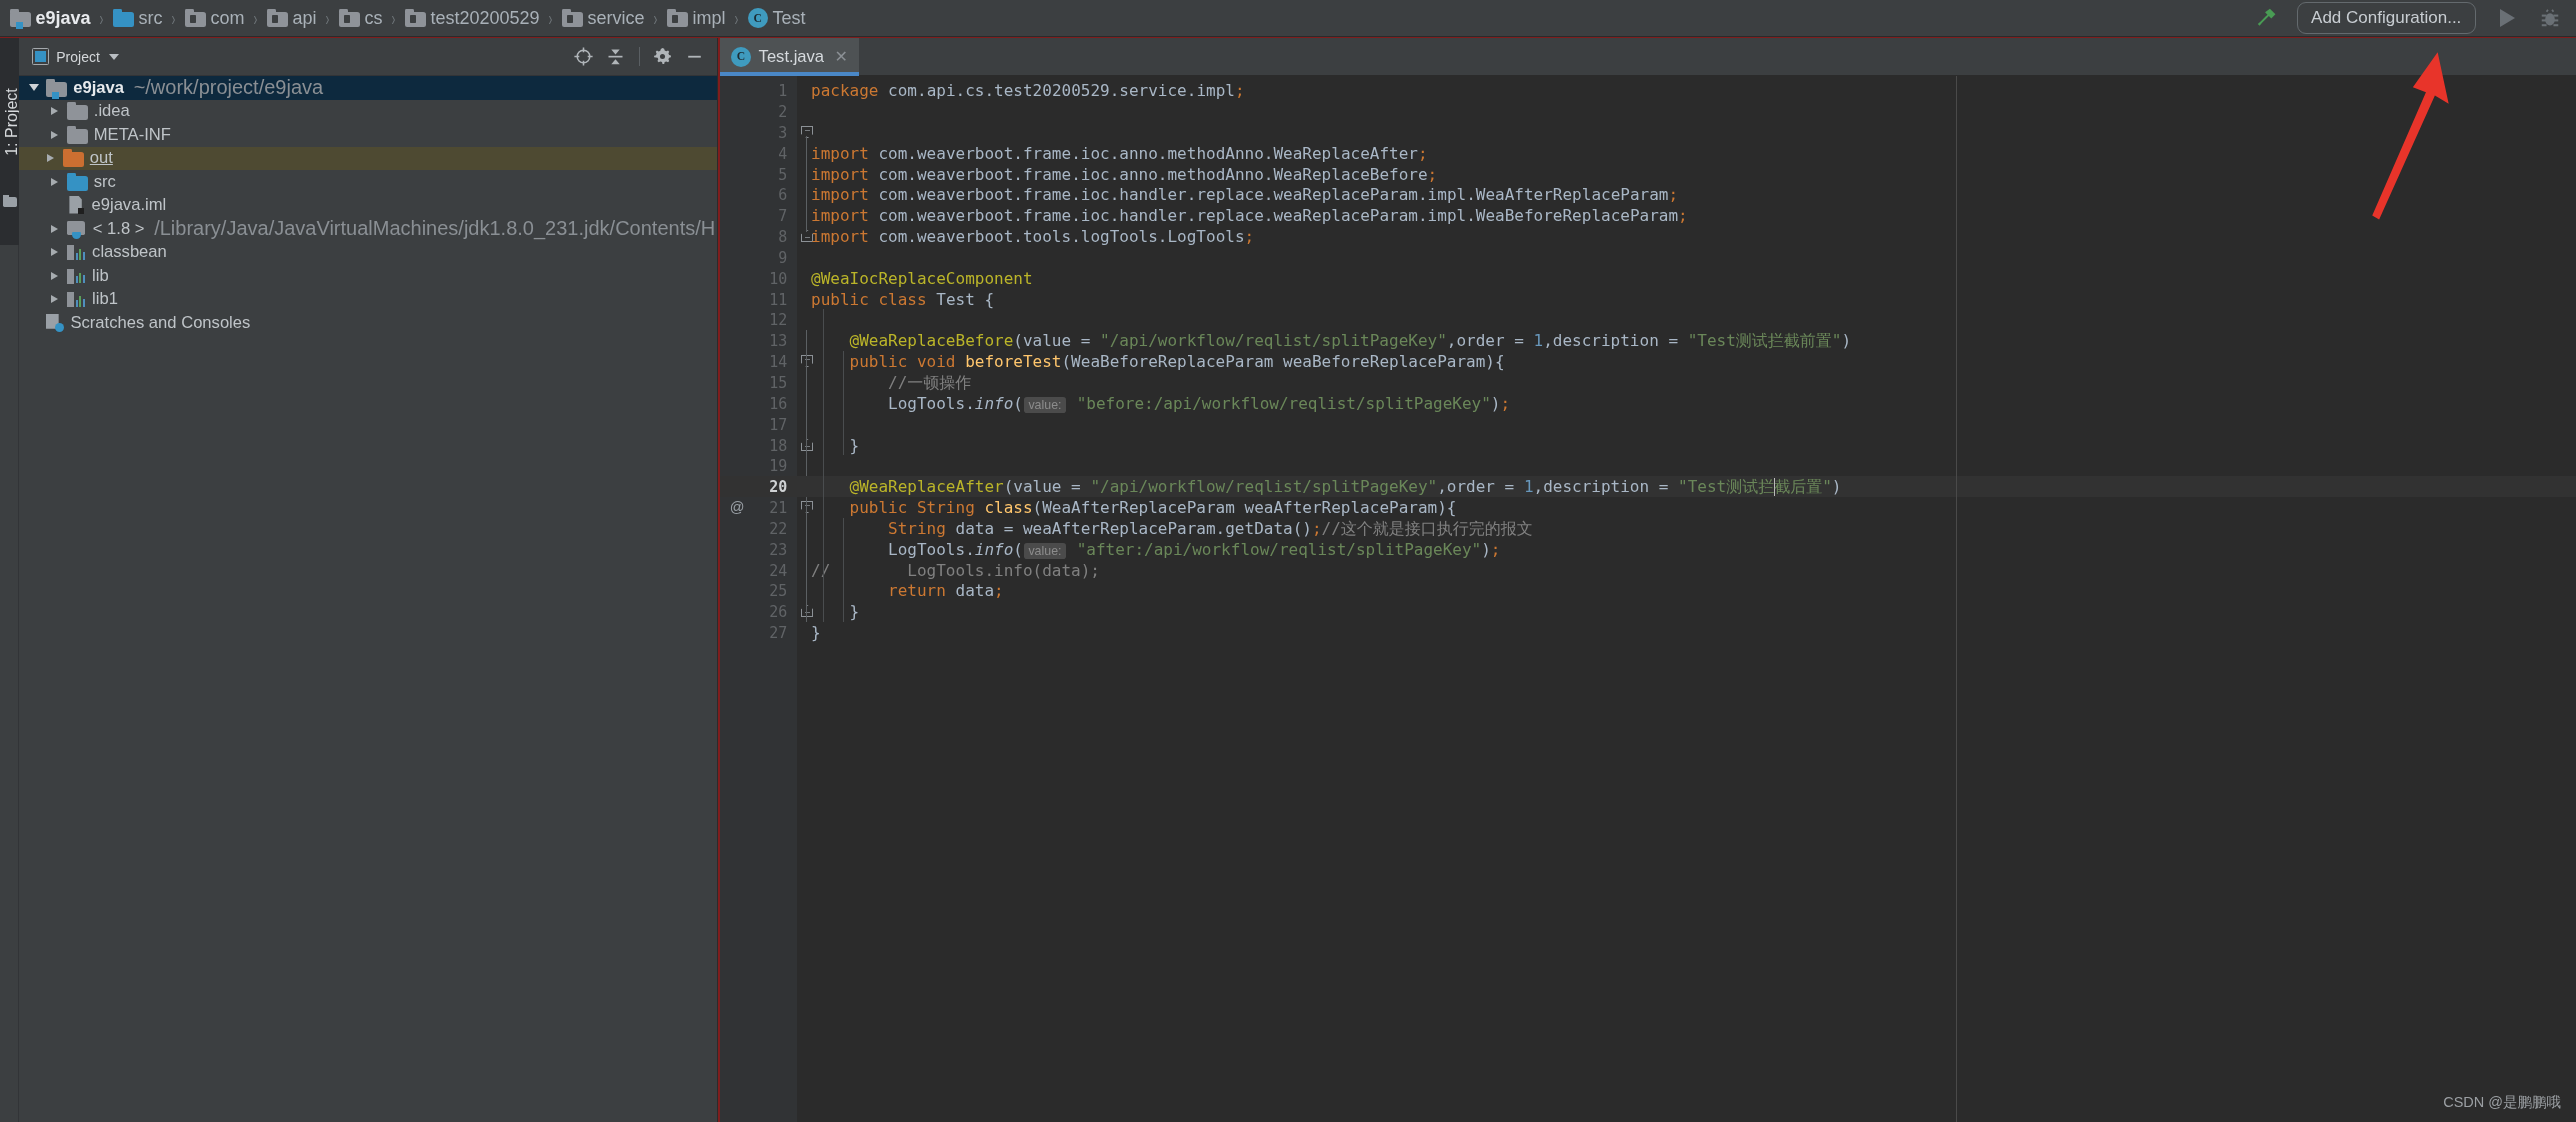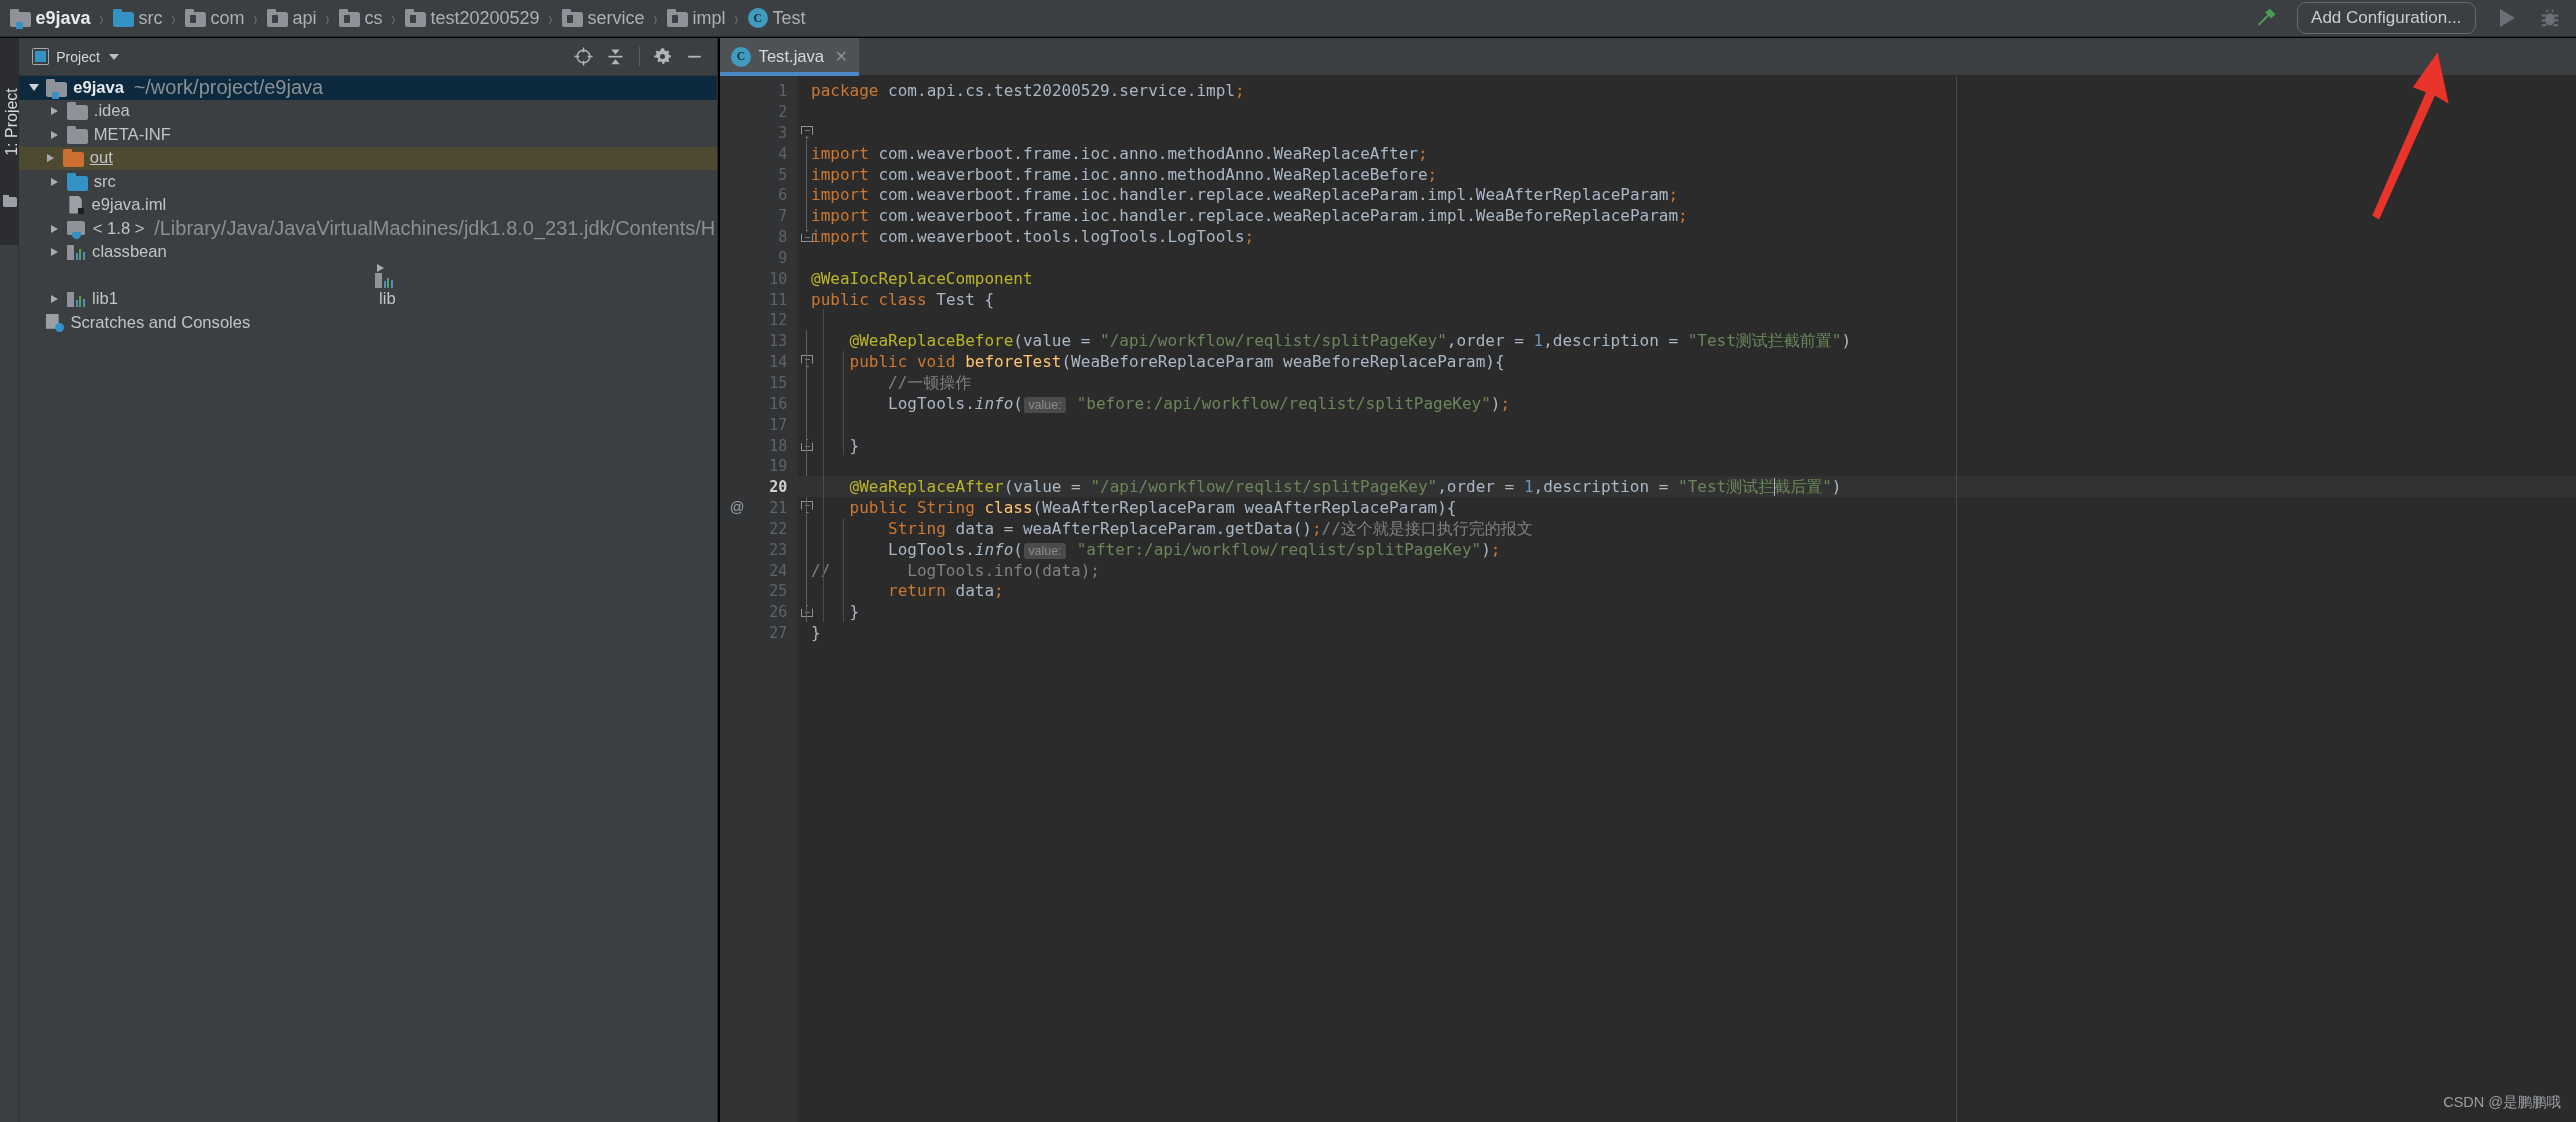--- a/index.html
+++ b/index.html
@@ -9,7 +9,7 @@
     font-family: "Liberation Sans", sans-serif;
     overflow: hidden;
   }
-  .app { position: relative; width: 2576px; height: 1122px; background: #000000; }
+  .app { position: relative; width: 2576px; height: 1122px; background: #7f1d1d; }
 
   
   .toolbar {

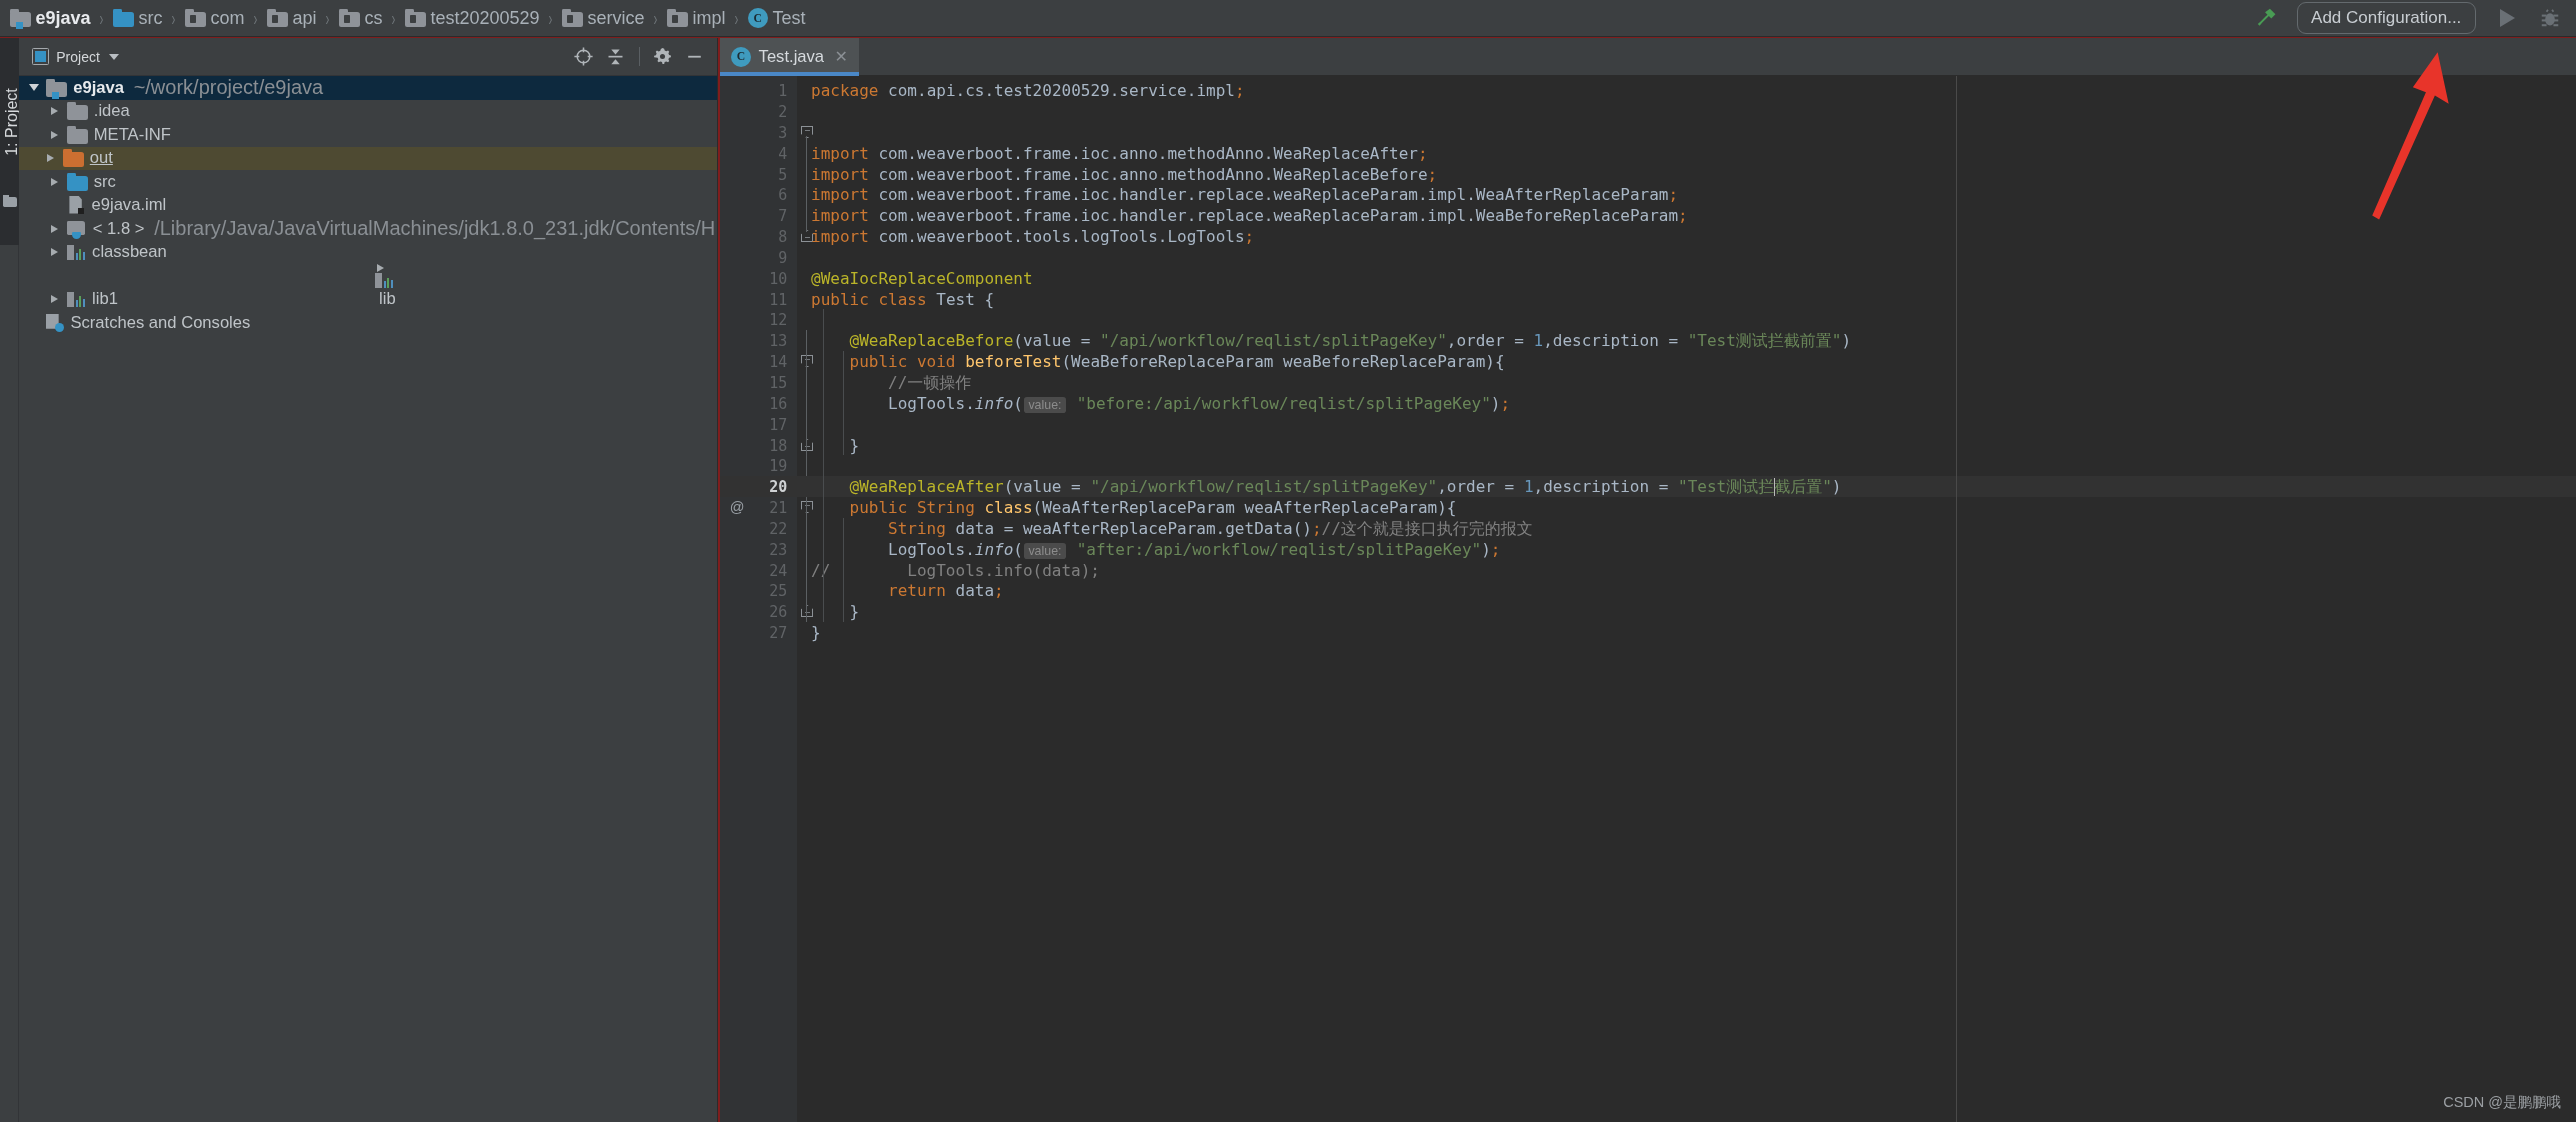--- a/index.html
+++ b/index.html
@@ -458,7 +458,7 @@
           </div>
           <span class="tlabel">classbean</span>
         </div>
-        <div class="trow" style="padding-left: 32px; flex-direction: column;">
+        <div class="trow" style="padding-left: 32px;">
           <div class="arrow-r"></div>
           <div class="jar-ic">
             <div class="bars">

